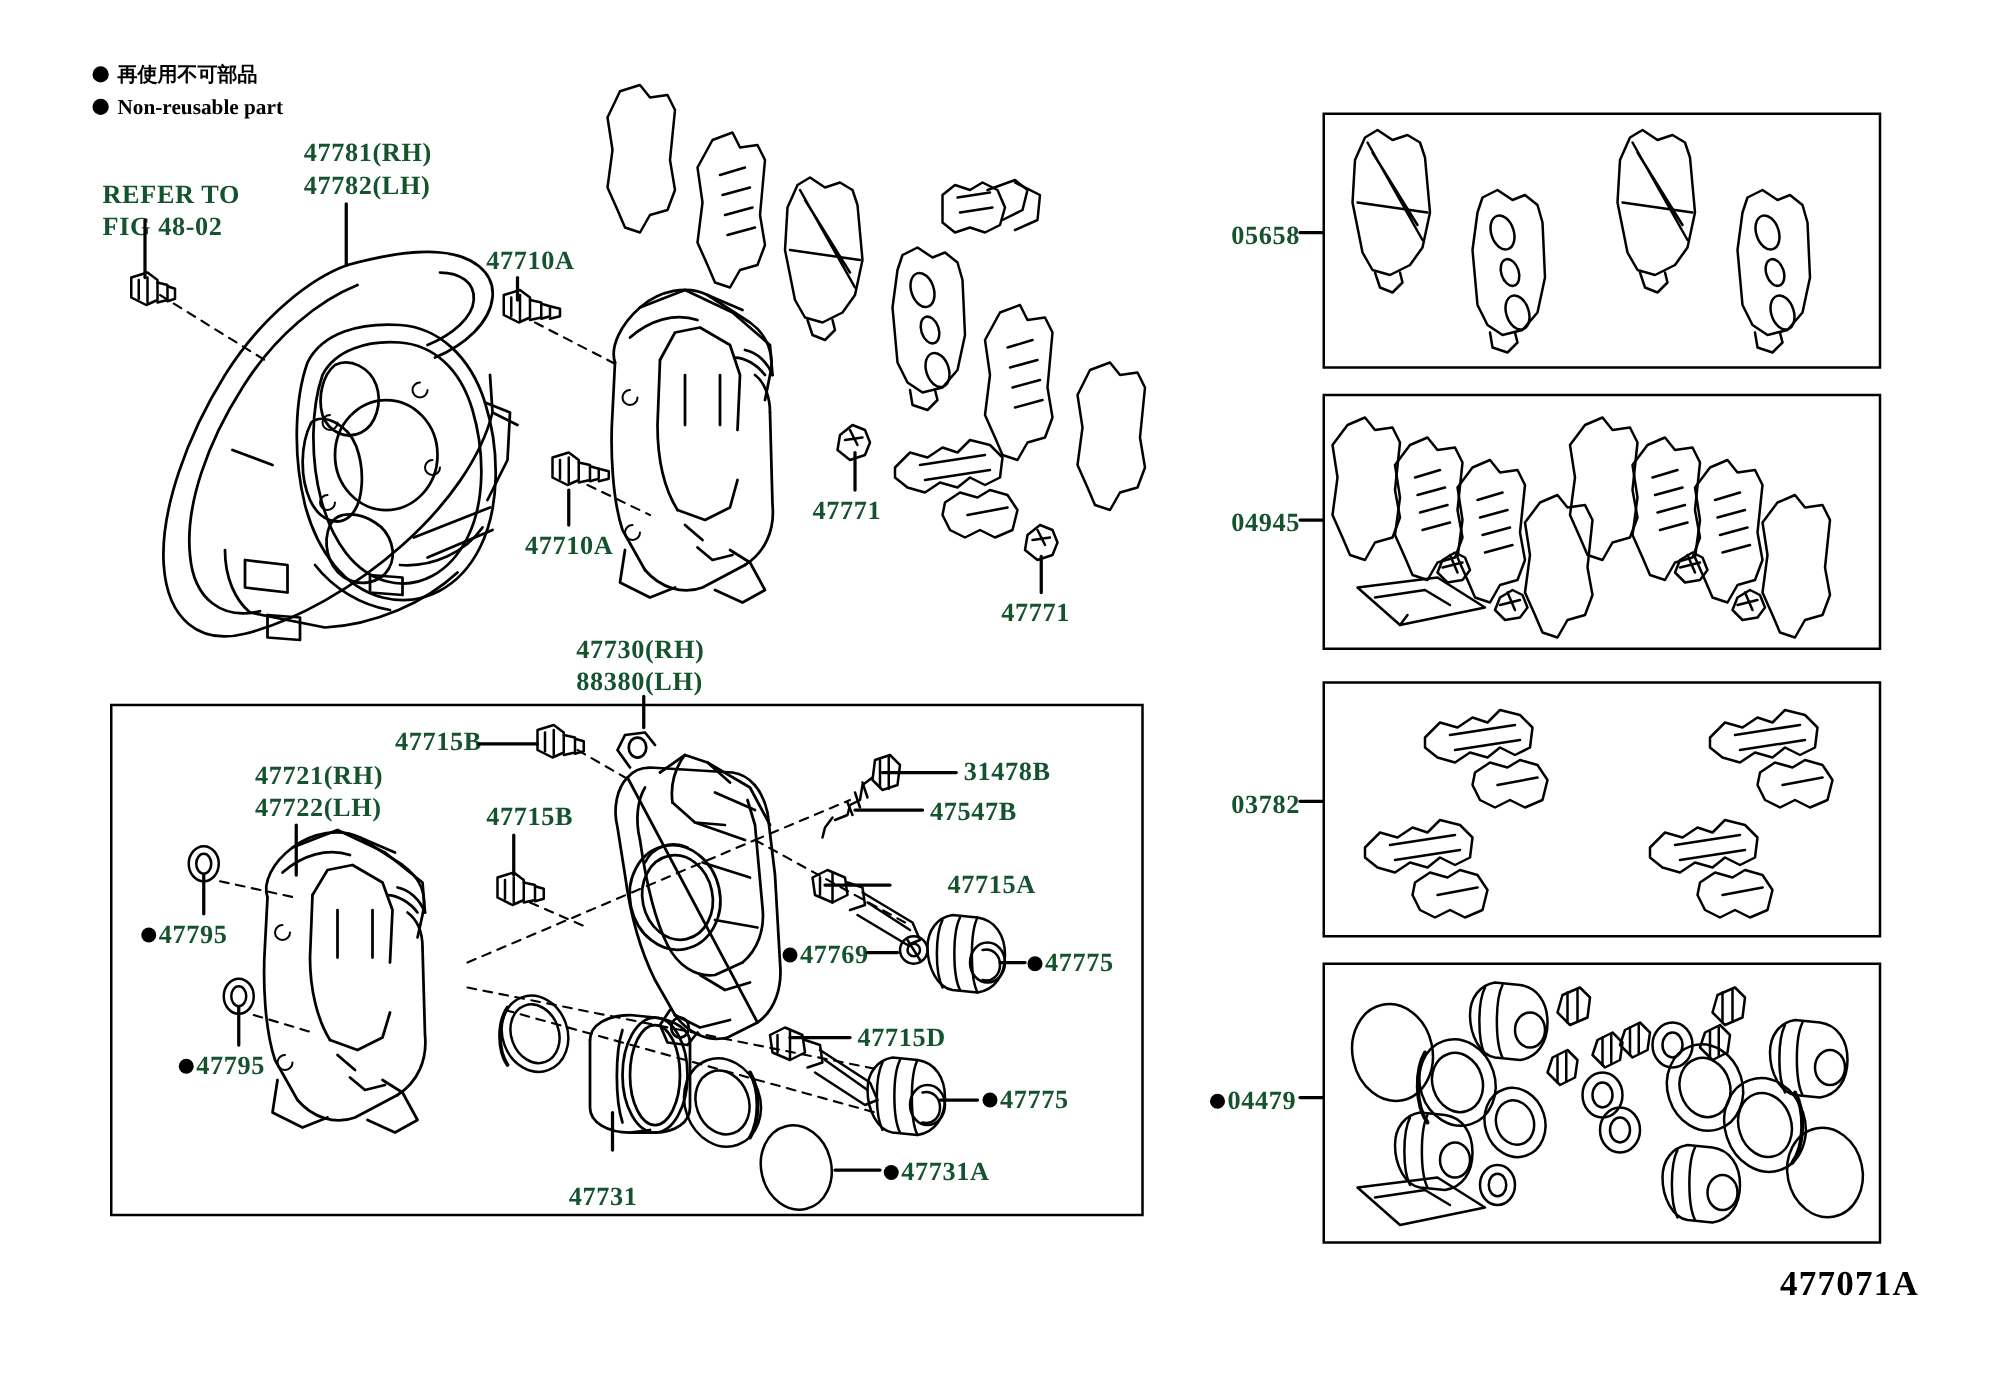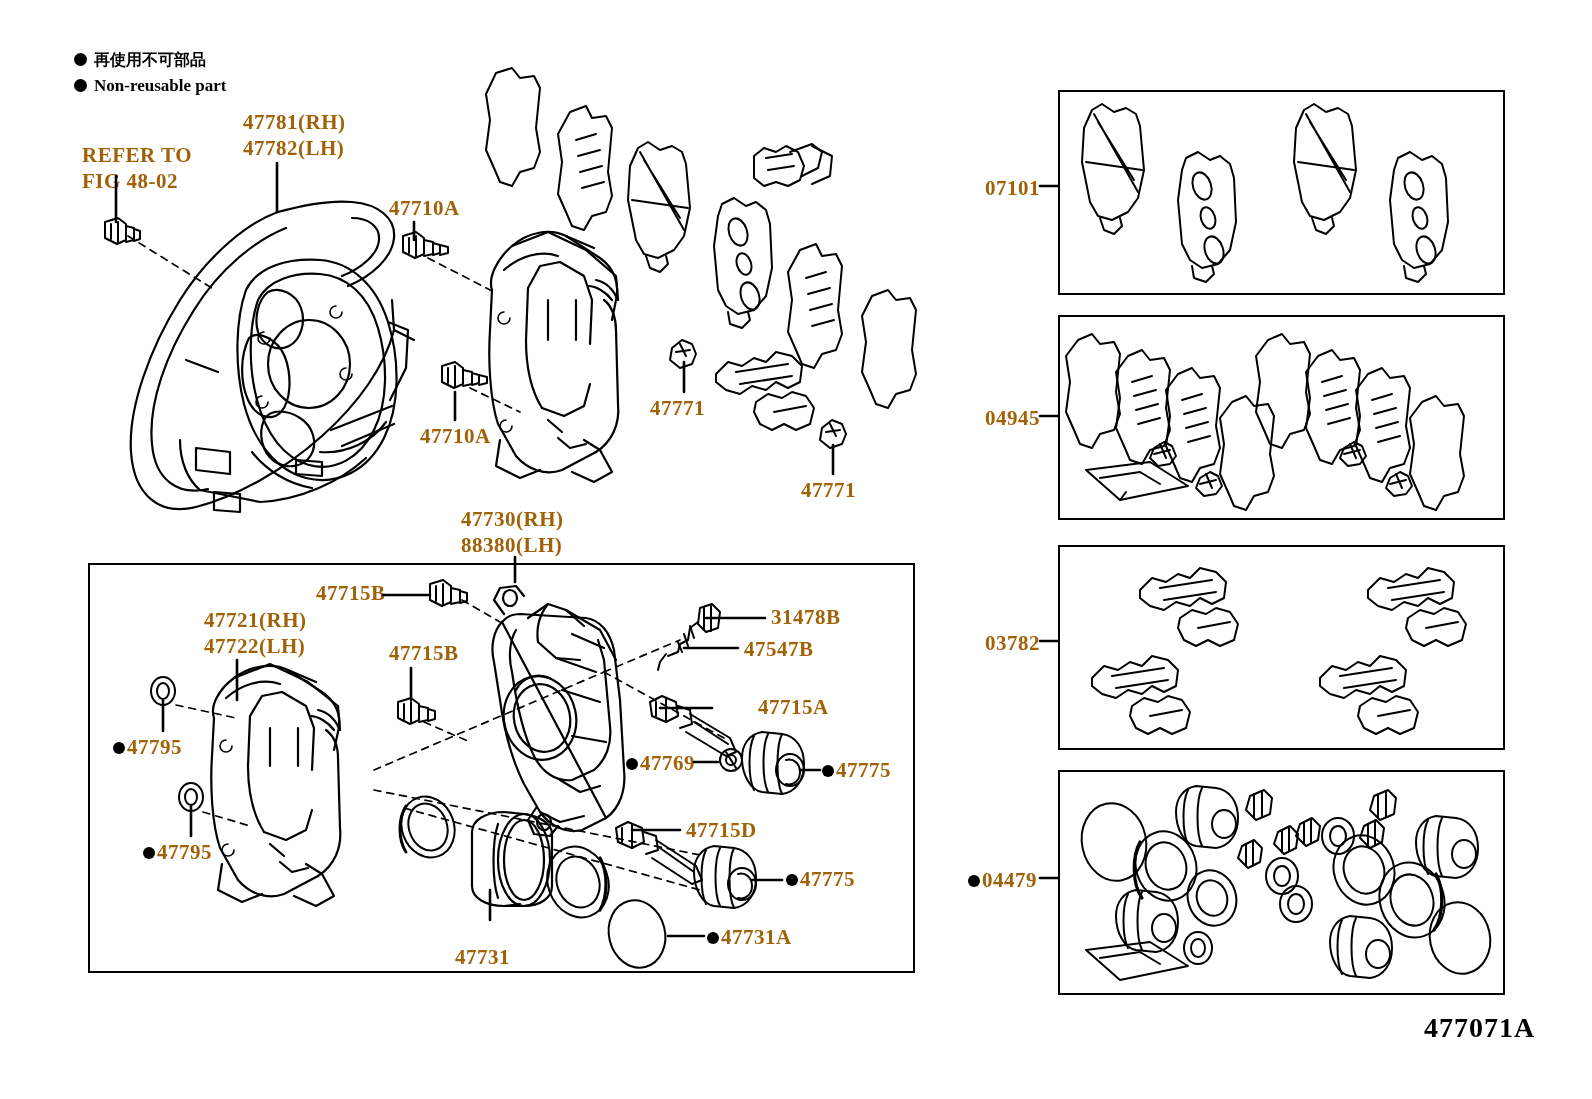--- a/index.html
+++ b/index.html
@@ -21,7 +21,7 @@
     font-family: "Liberation Serif", "DejaVu Serif", serif;
     font-weight: bold;
     font-size: 21px;
-    color: #a16207;
+    color: #14532d;
     white-space: pre;
     letter-spacing: 0.5px;
     line-height: 1.22;

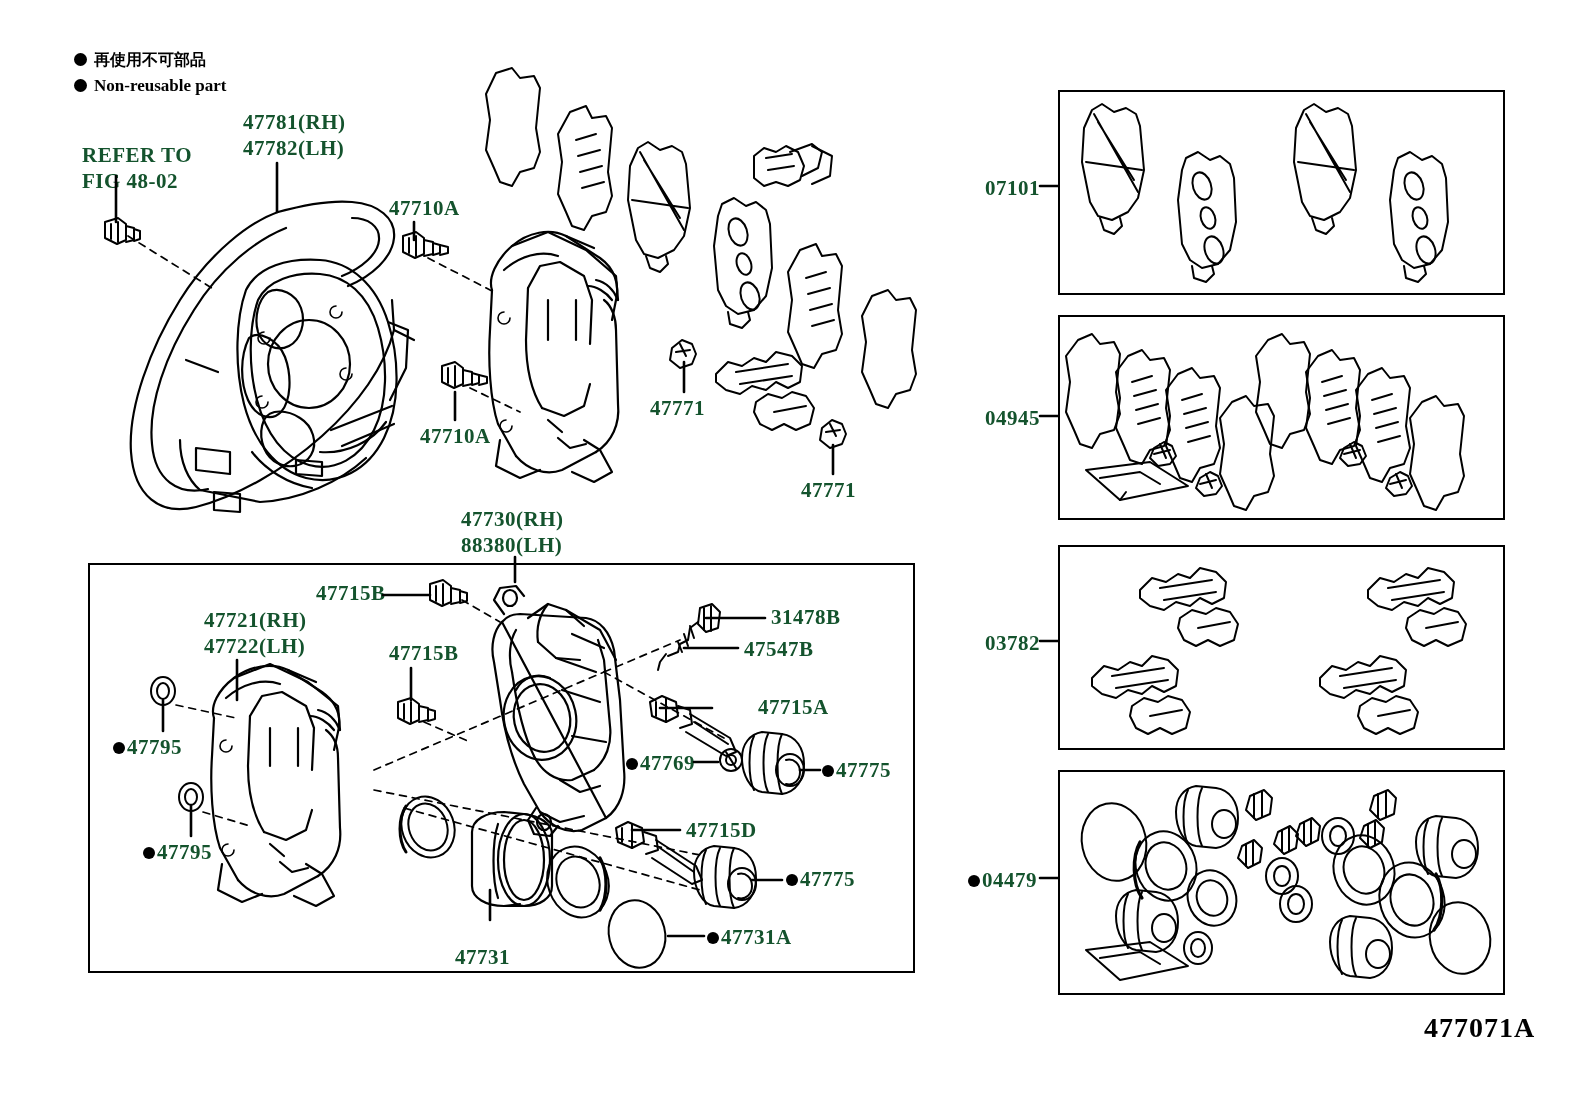--- a/index.html
+++ b/index.html
@@ -149,7 +149,7 @@
   <div class="panel" style="left:1058px; top:545px; width:447px; height:205px;"></div>
   <div class="panel" style="left:1058px; top:770px; width:447px; height:225px;"></div>
 
-  <div class="lbl" style="left:985px; top:176px;">07101</div>
+  <div class="lbl" style="left:985px; top:176px;">05658</div>
   <div class="lbl" style="left:985px; top:406px;">04945</div>
   <div class="lbl" style="left:985px; top:631px;">03782</div>
   <div class="lbl" style="left:968px; top:868px;"><span class="dot-pre"></span><span>04479</span></div>

